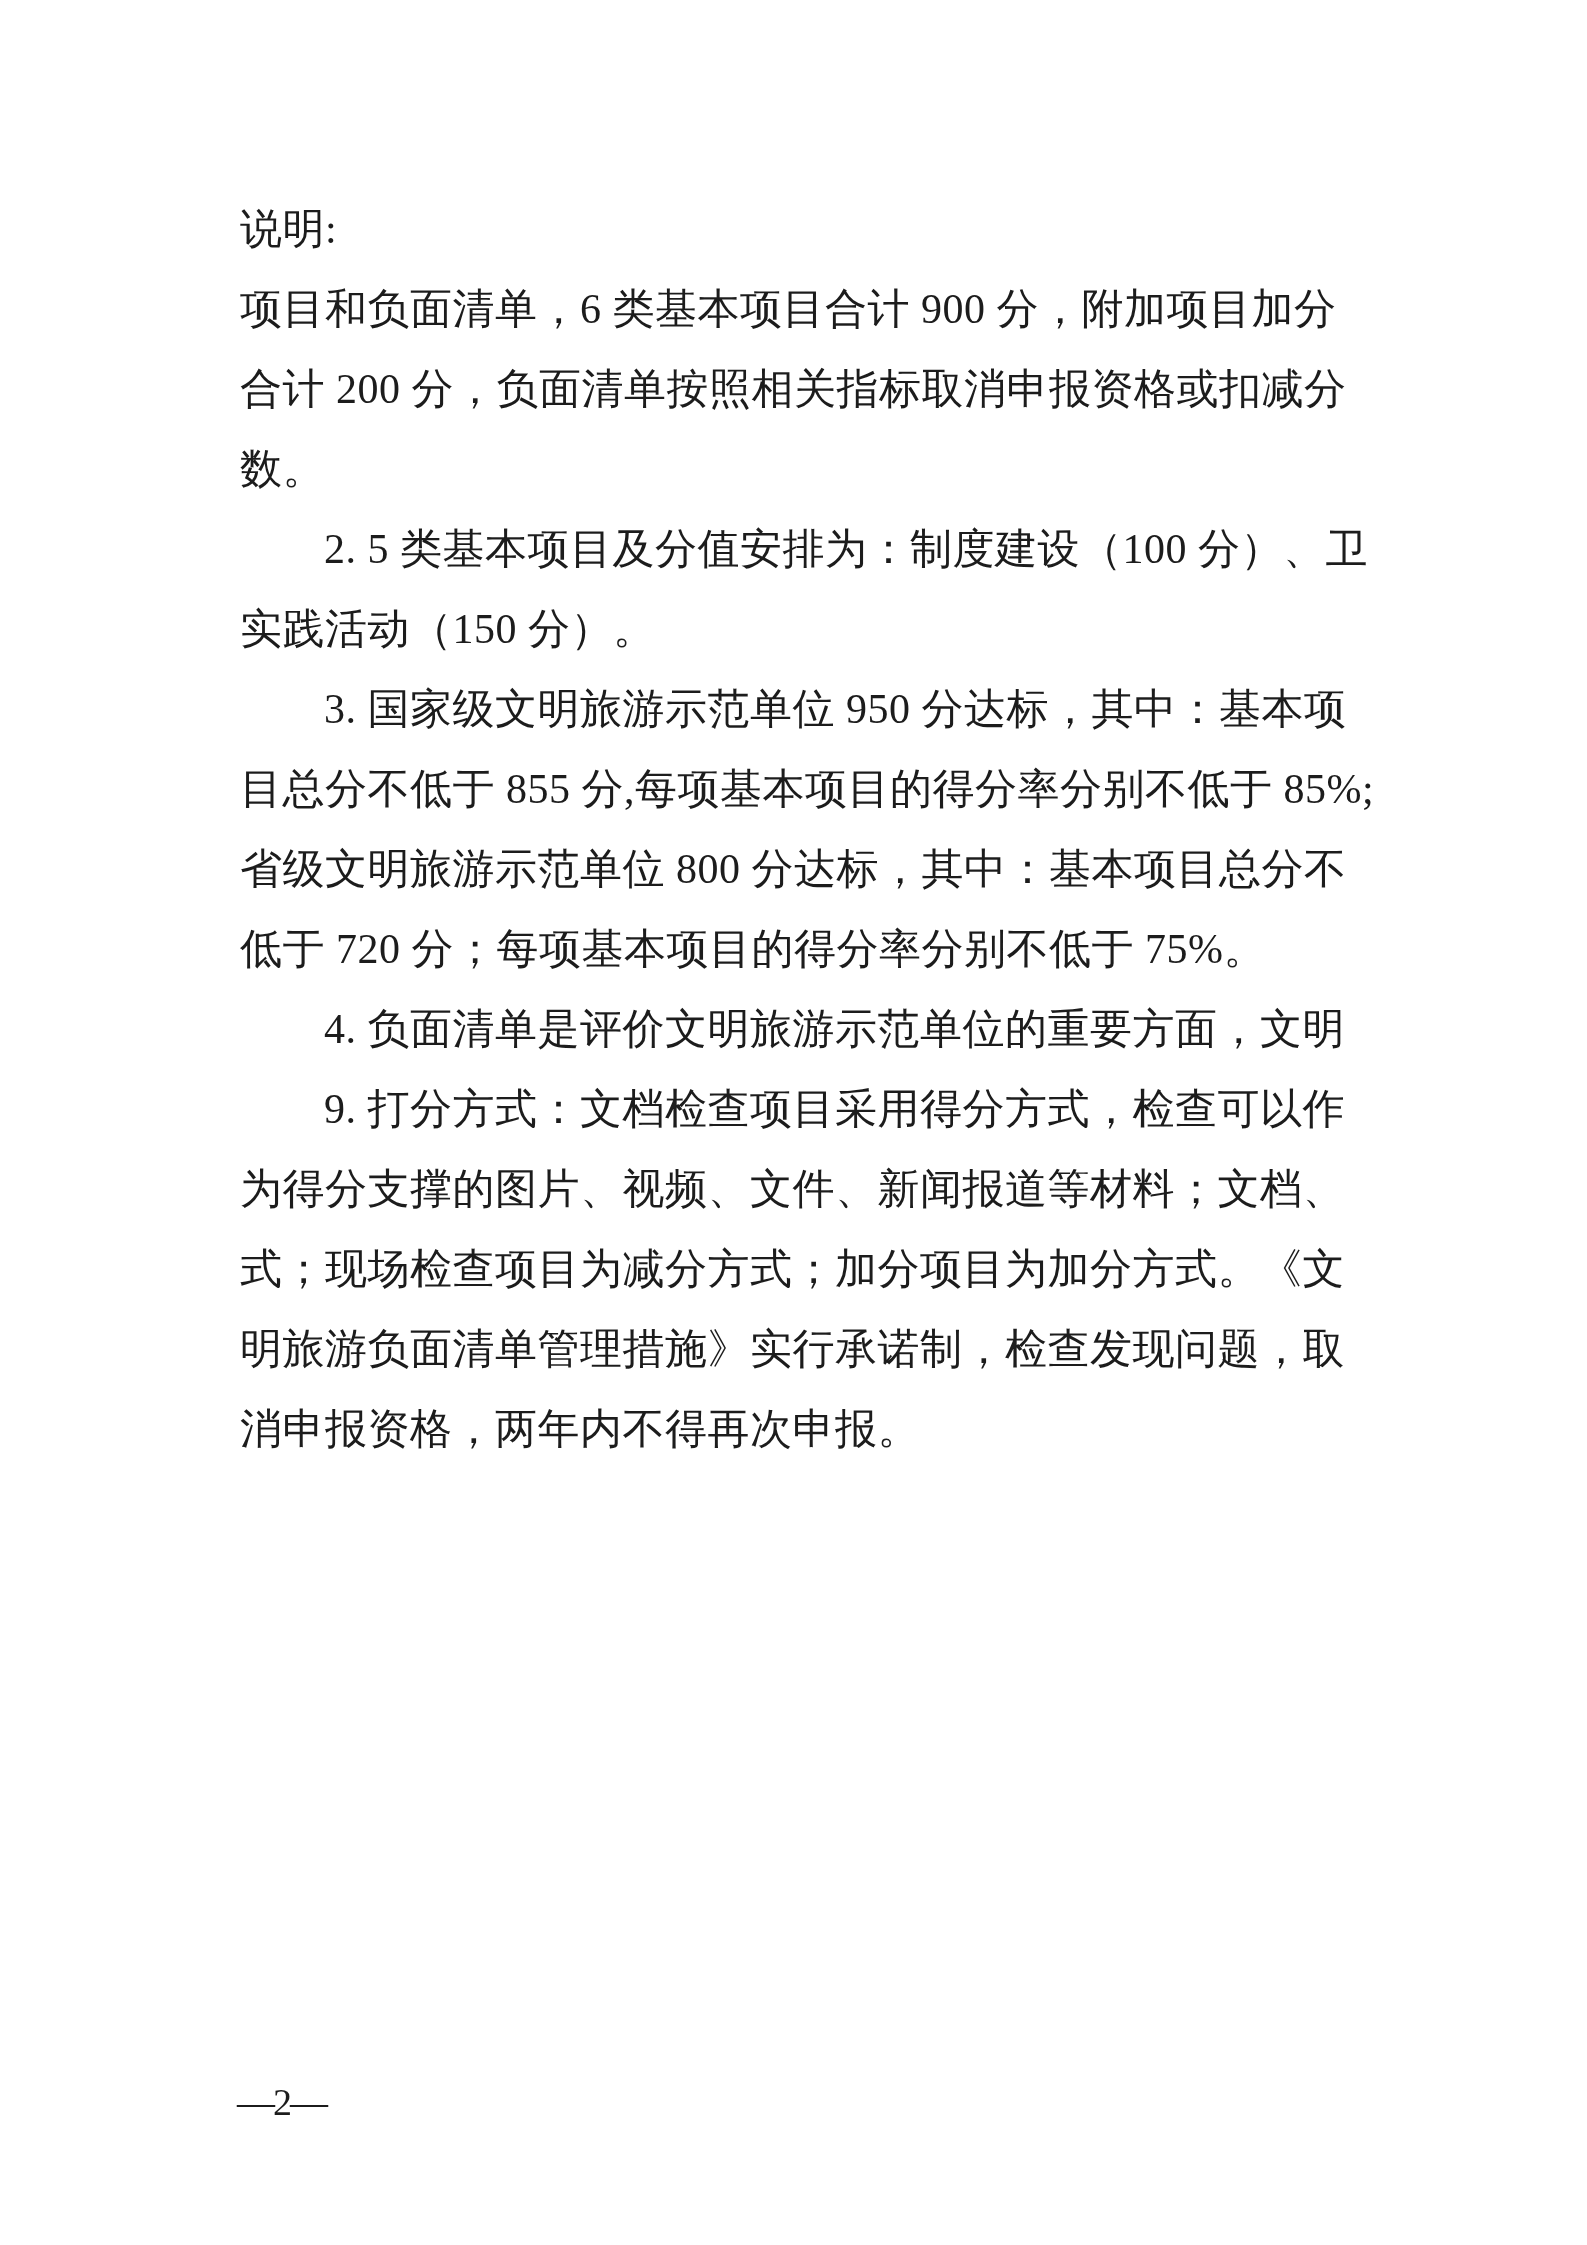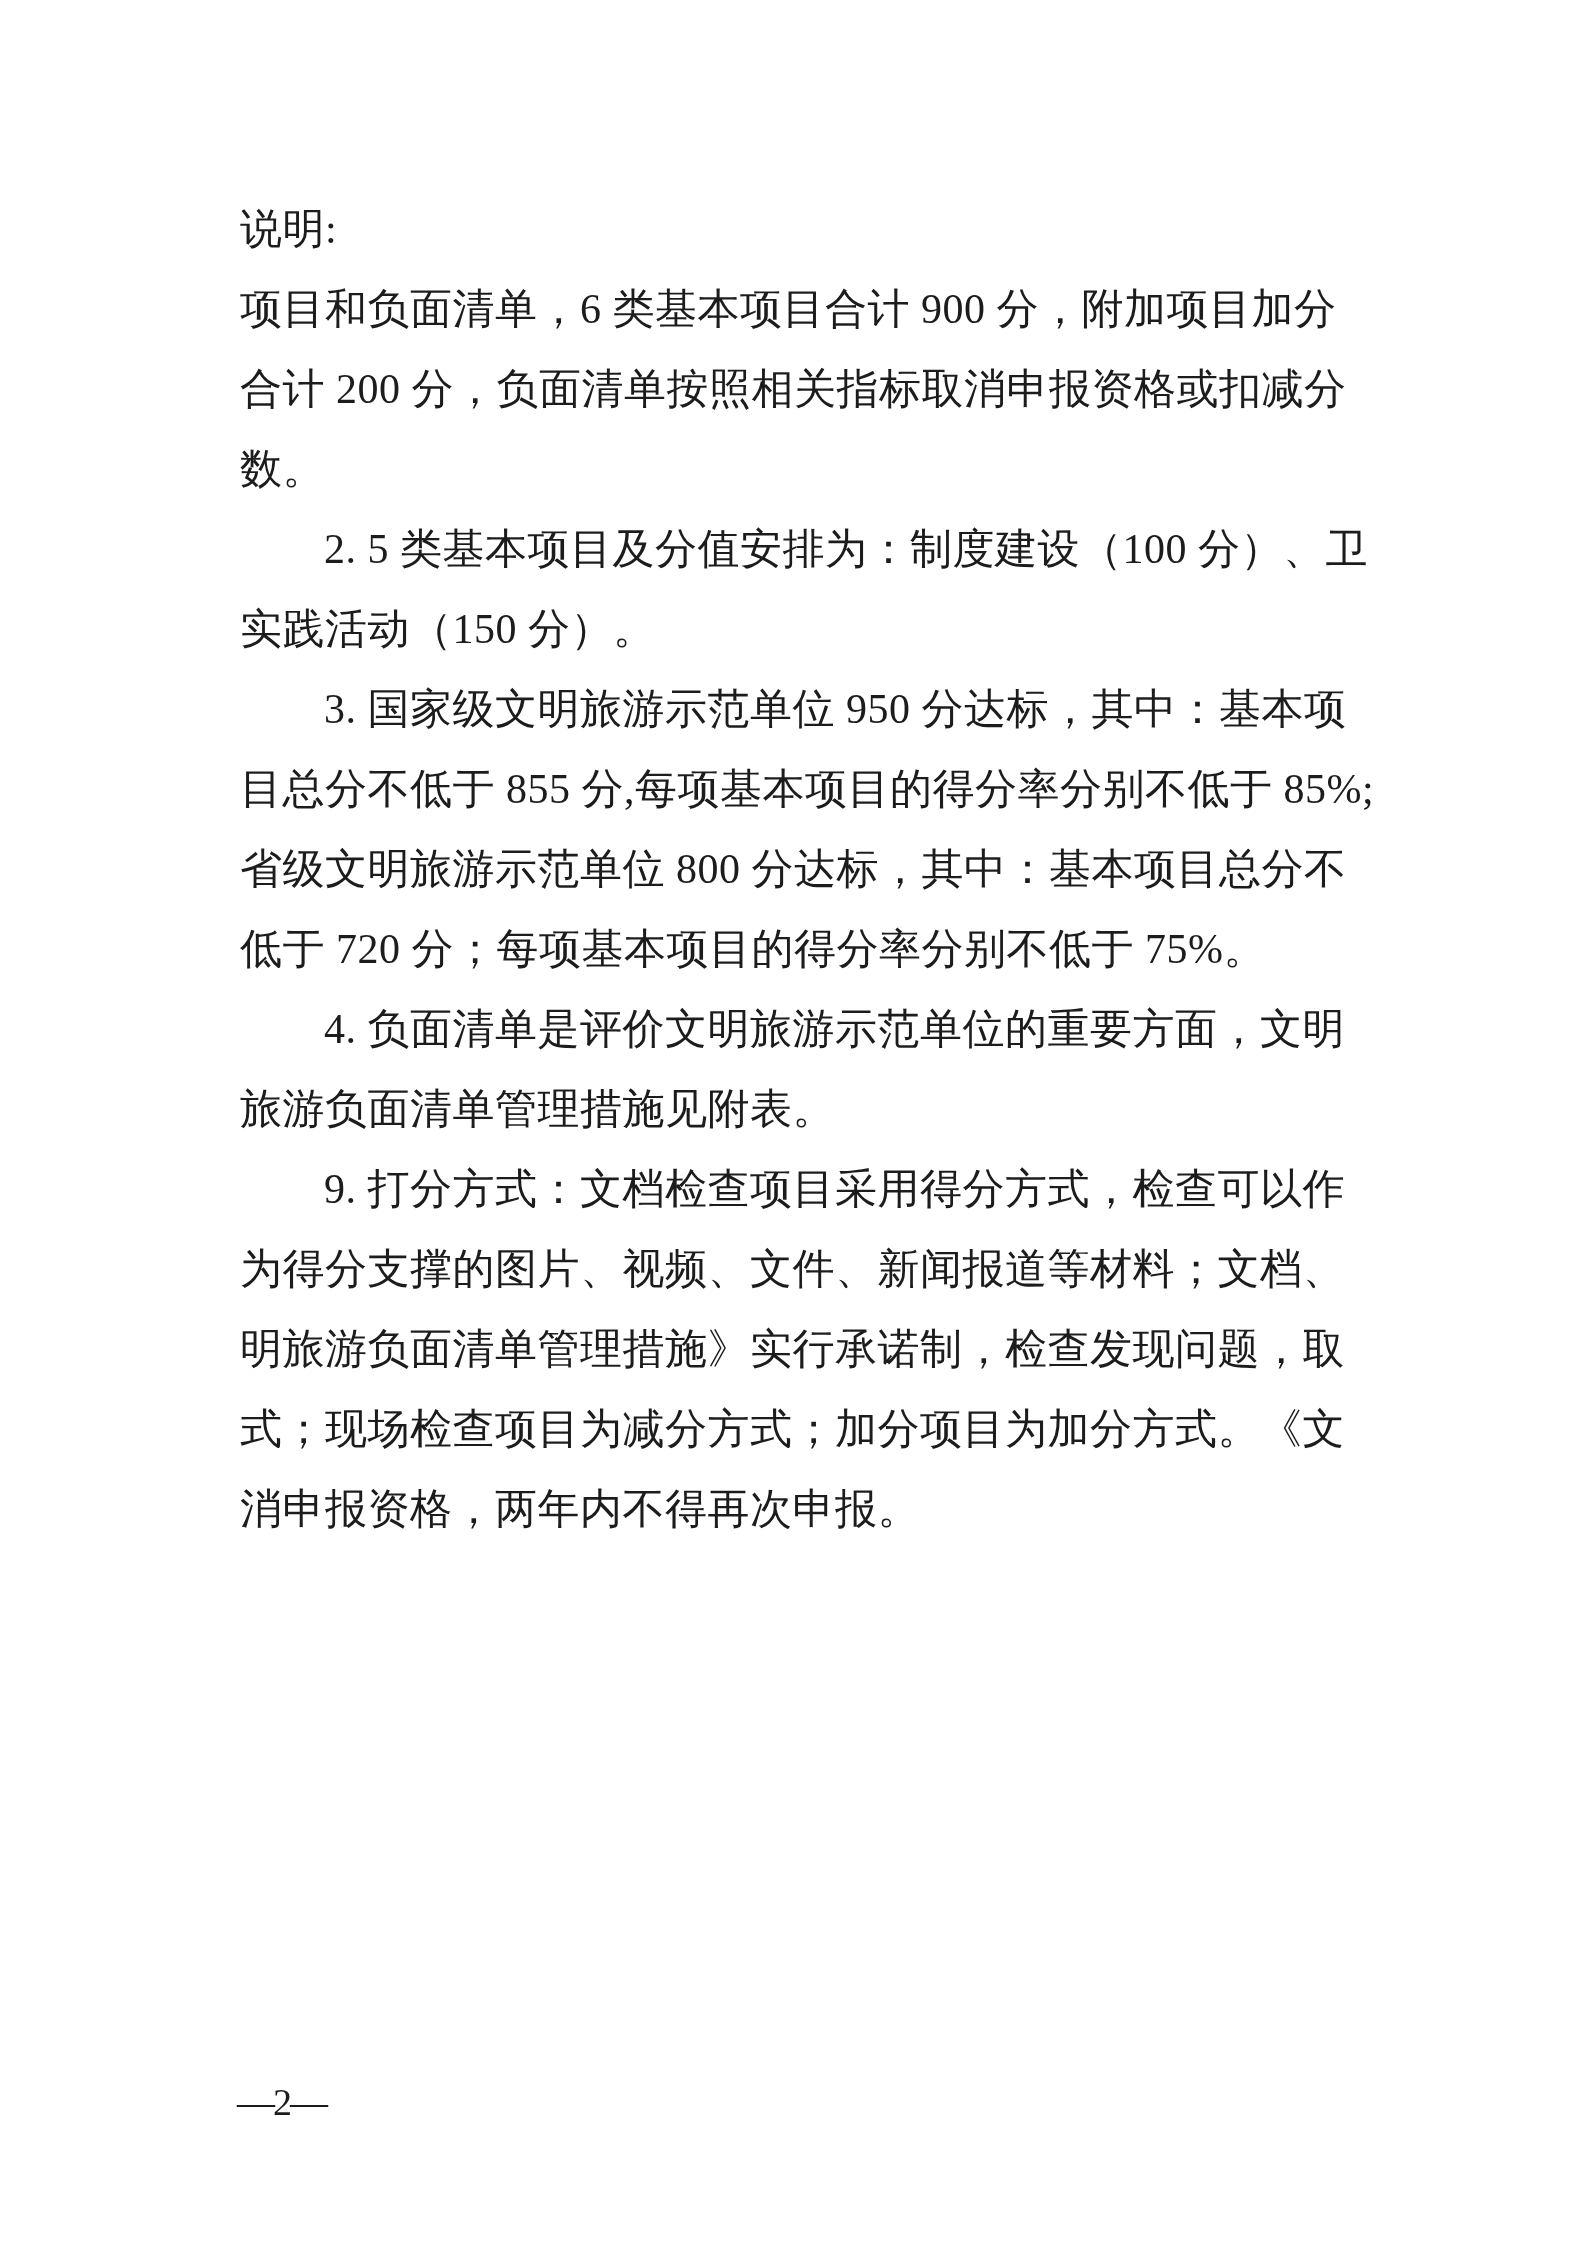--- a/index.html
+++ b/index.html
@@ -74,7 +74,6 @@
     <div class="ln">低于 720 分；每项基本项目的得分率分别不低于 75%。</div>
 
     <div class="ln first">4. 负面清单是评价文明旅游示范单位的重要方面，文明</div>
-    <div class="ln">旅游负面清单管理措施见附表。</div>
 
     <div class="ln first">9. 打分方式：文档检查项目采用得分方式，检查可以作</div>
     <div class="ln">为得分支撑的图片、视频、文件、新闻报道等材料；文档、</div>

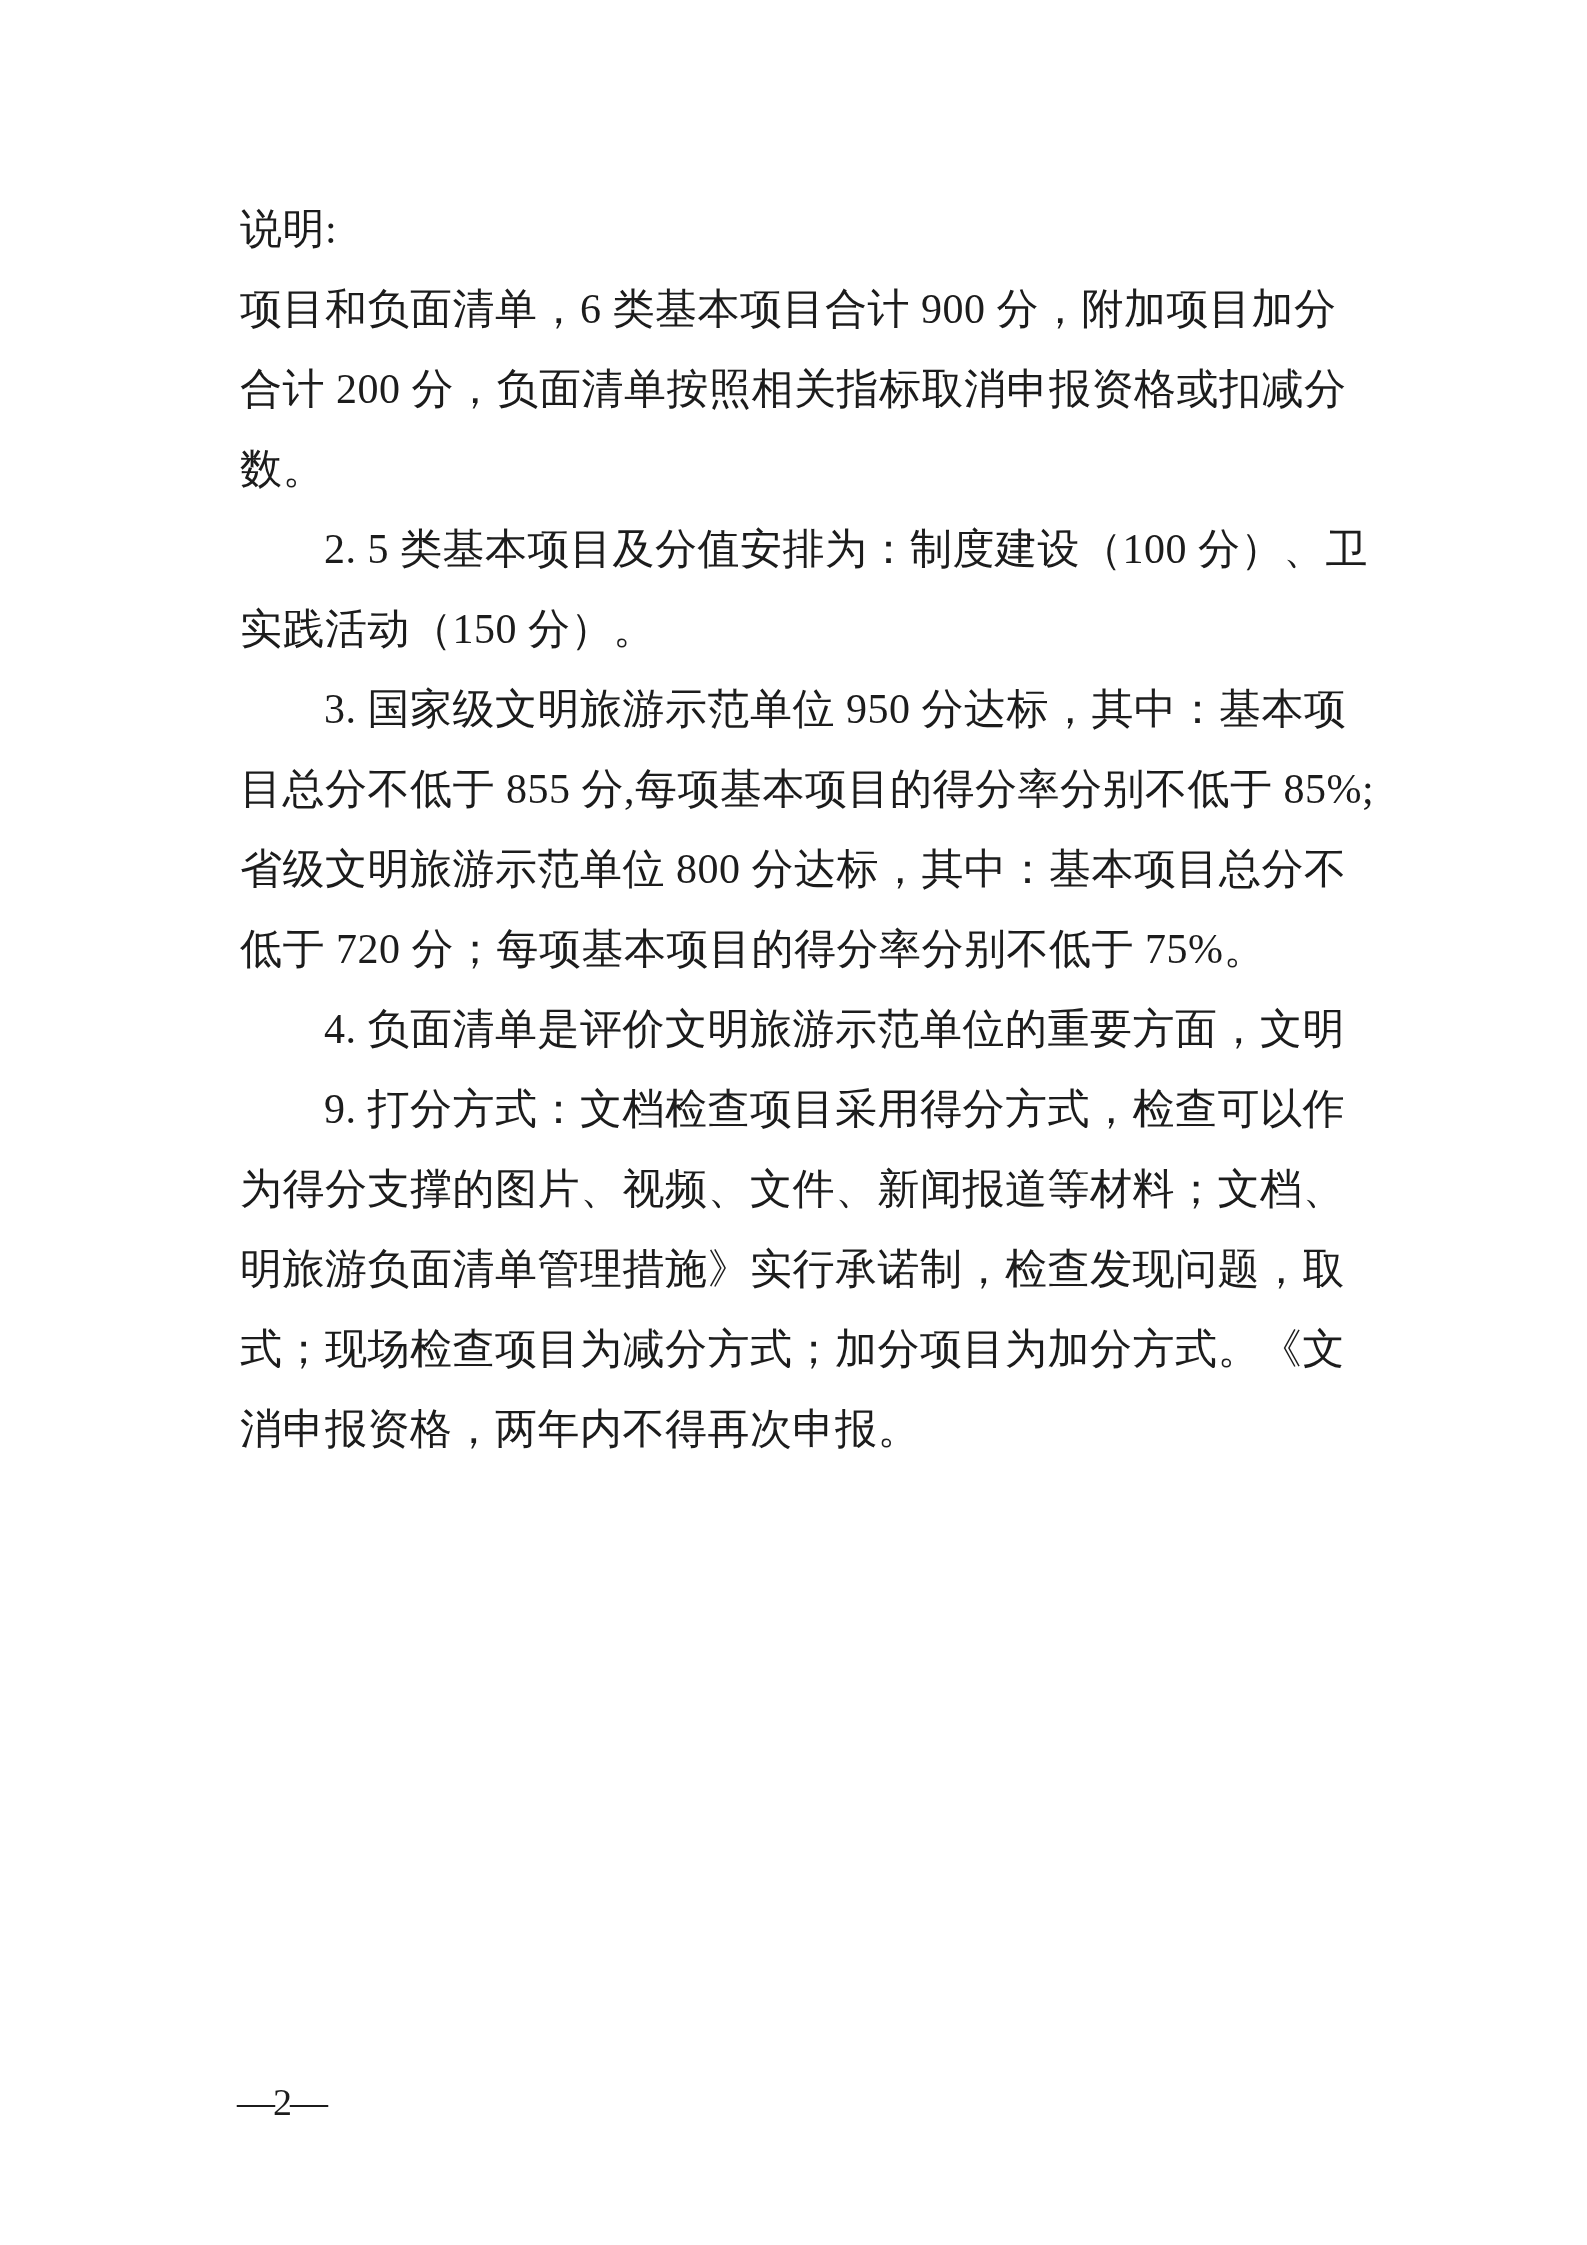--- a/index.html
+++ b/index.html
@@ -77,8 +77,8 @@
 
     <div class="ln first">9. 打分方式：文档检查项目采用得分方式，检查可以作</div>
     <div class="ln">为得分支撑的图片、视频、文件、新闻报道等材料；文档、</div>
+    <div class="ln">式；现场检查项目为减分方式；加分项目为加分方式。《文</div>
     <div class="ln">明旅游负面清单管理措施》实行承诺制，检查发现问题，取</div>
-    <div class="ln">式；现场检查项目为减分方式；加分项目为加分方式。《文</div>
     <div class="ln">消申报资格，两年内不得再次申报。</div>
   </div>
 

